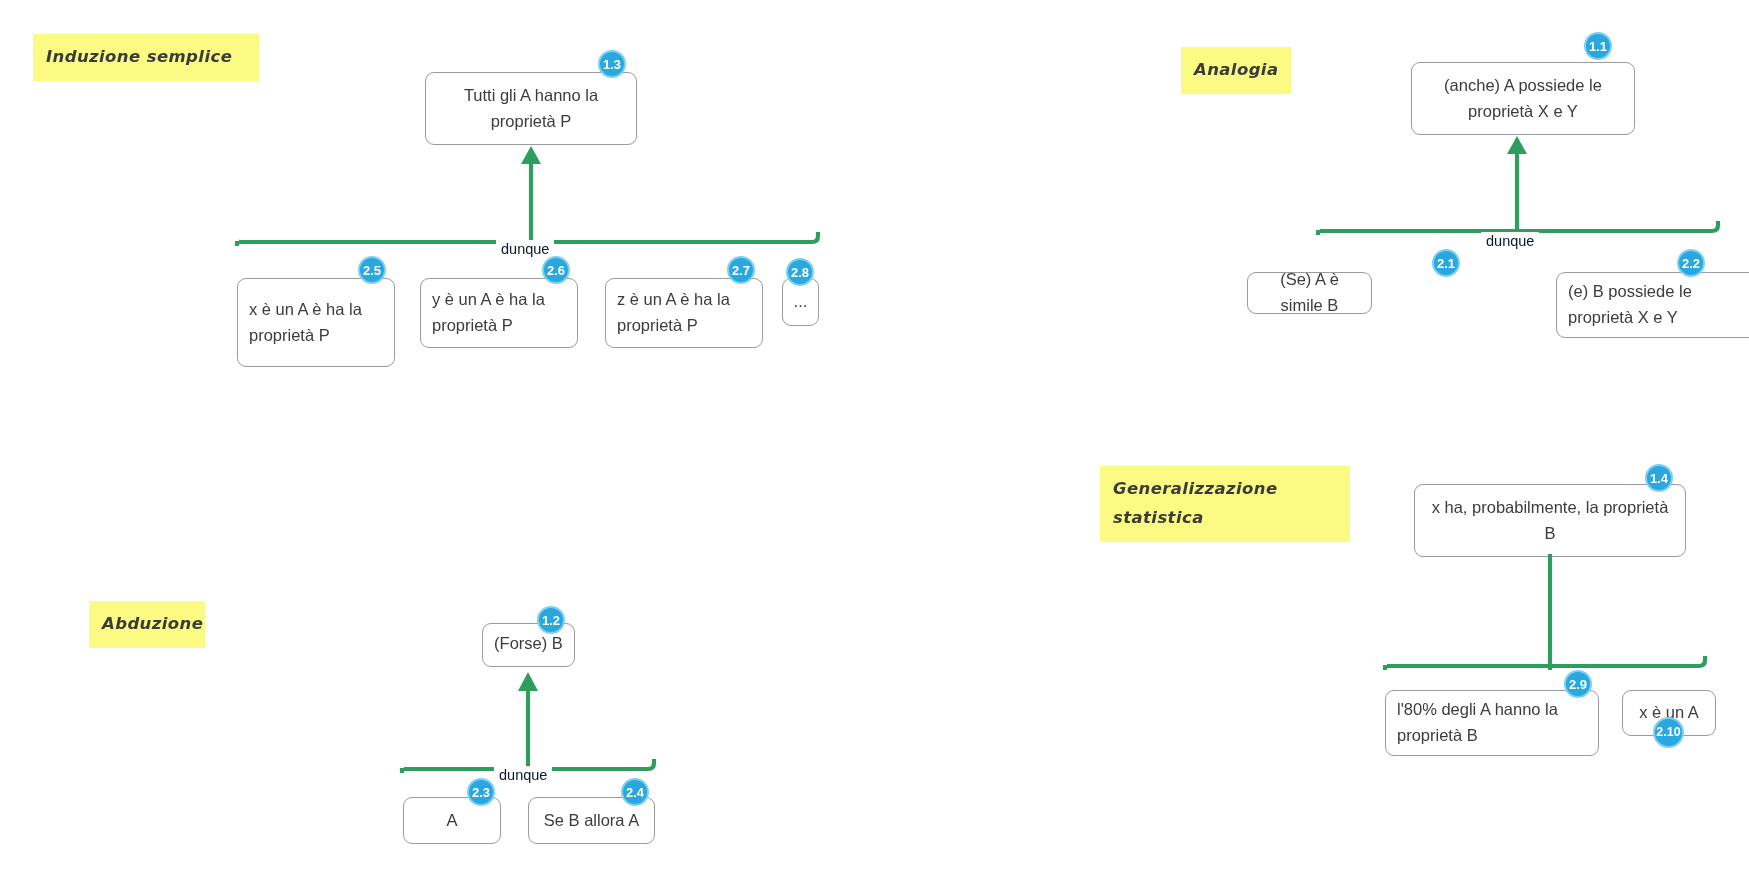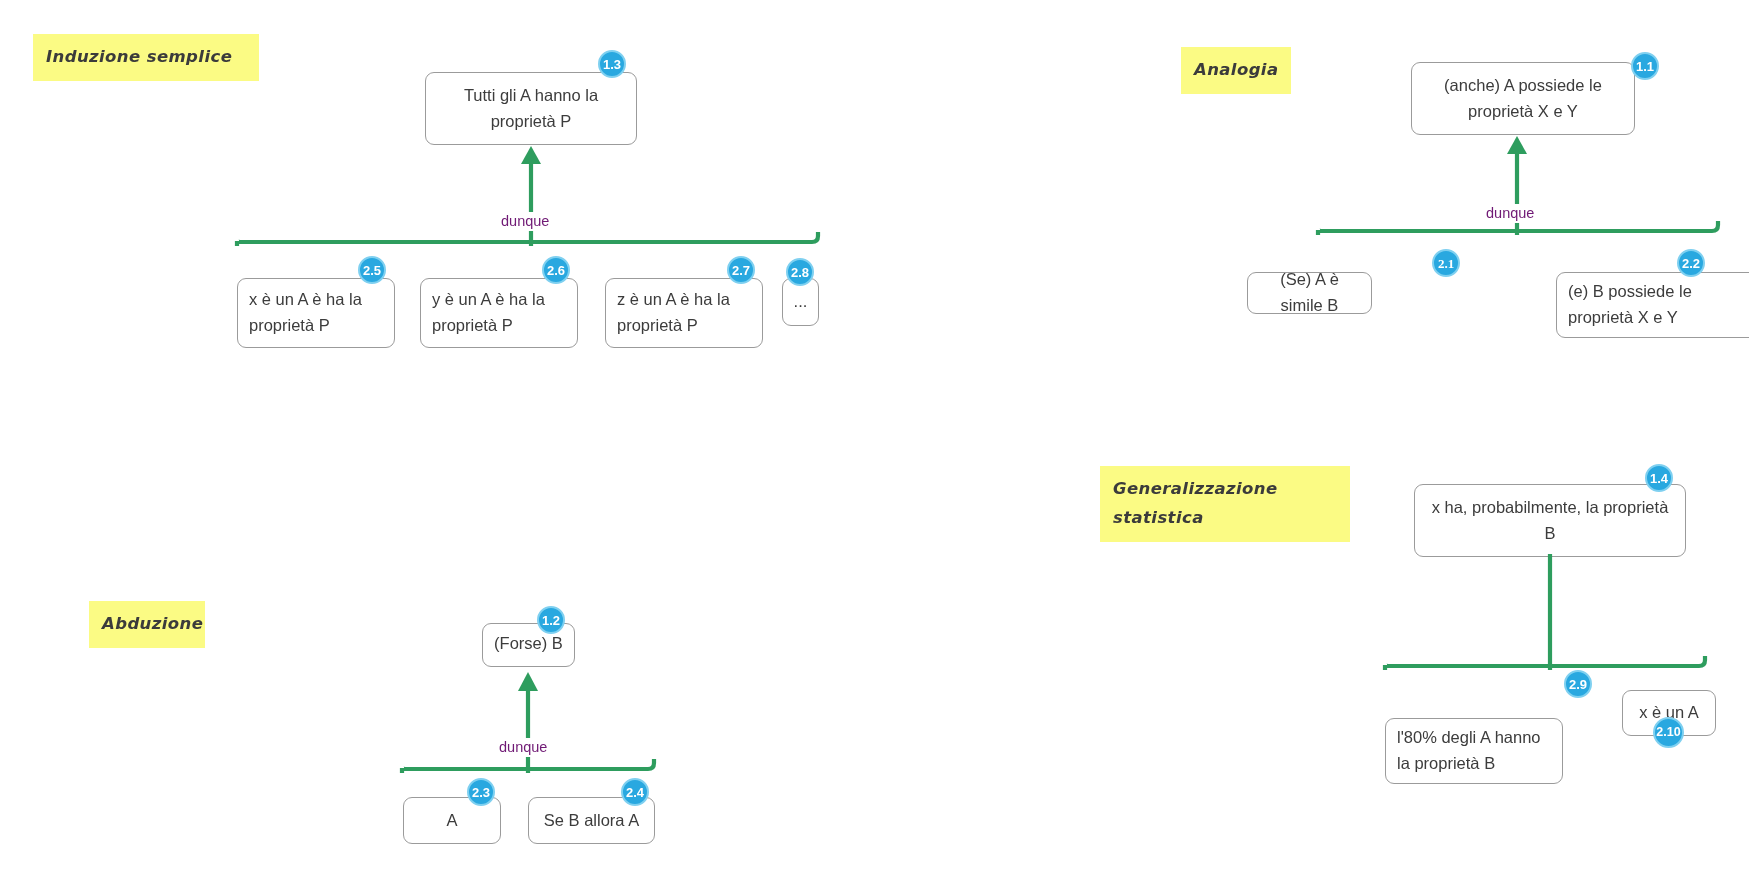--- a/index.html
+++ b/index.html
@@ -153,7 +153,7 @@
   <div class="node center" style="left:1411px; top:62px; width:224px; height:73px;">
     <span class="node-text">(anche) A possiede le proprietà X e Y</span>
   </div>
-  <div class="badge" style="left:1584px; top:52px;margin-left:47px;">1.1</div>
+  <div class="badge" style="left:1584px; top:32px;">1.1</div>
 
   <svg class="connector-svg" style="left:1100px; top:130px; width:640px; height:110px;">
     <path class="conn-path" d="M 417,105 L 417,20"></path>

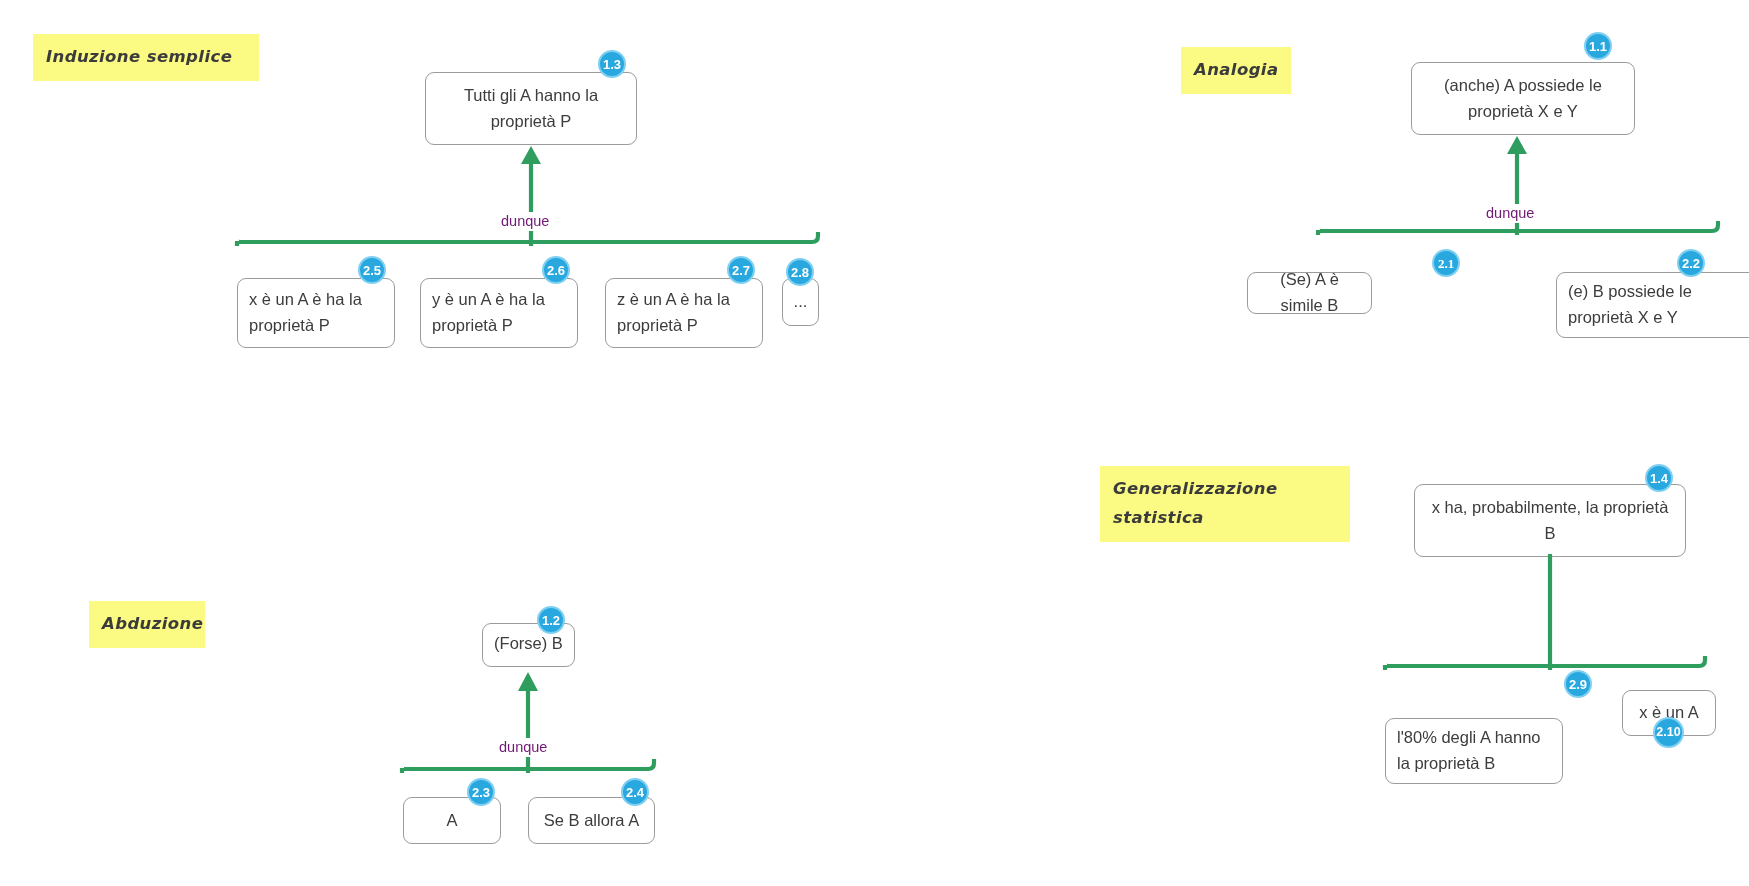--- a/index.html
+++ b/index.html
@@ -98,7 +98,7 @@
   
   .conn-label {
     position: absolute;
-    color: #701a75;
+    color: #0f172a;
     font-family: "Liberation Sans", sans-serif;
     font-size: 14.5px;
     line-height: 1;
@@ -106,6 +106,7 @@
     padding: 2px 5px;
     white-space: nowrap;
     z-index: 3;
+    margin-top: 28px;
   }
 </style>
 </head>

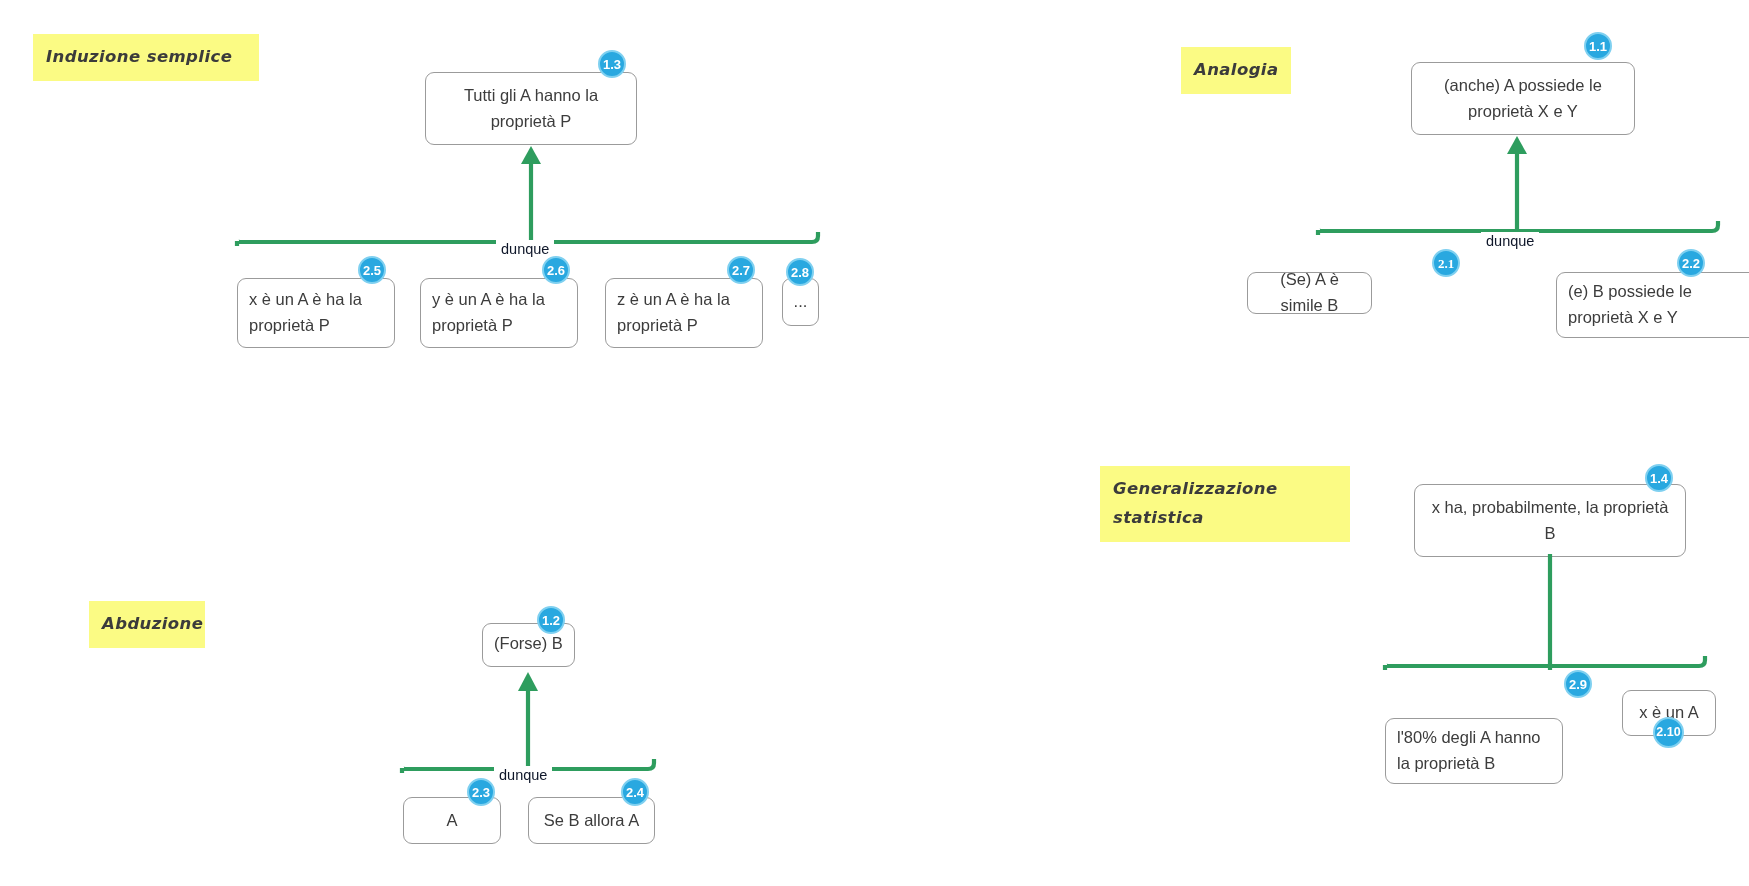--- a/index.html
+++ b/index.html
@@ -167,7 +167,7 @@
   <div class="node center" style="left:1247px; top:272px; width:125px; height:42px;align-items:flex-end;">
     <span class="node-text">(Se) A è simile B</span>
   </div>
-  <div class="badge" style="left:1432px; top:249px;font-family:Liberation Serif, serif;">2.1</div>
+  <div class="badge" style="left:1432px; top:249px;">2.1</div>
 
   <div class="node left" style="left:1556px; top:272px; width:216px; height:66px;">
     <span class="node-text">(e) B possiede le proprietà X e Y</span>

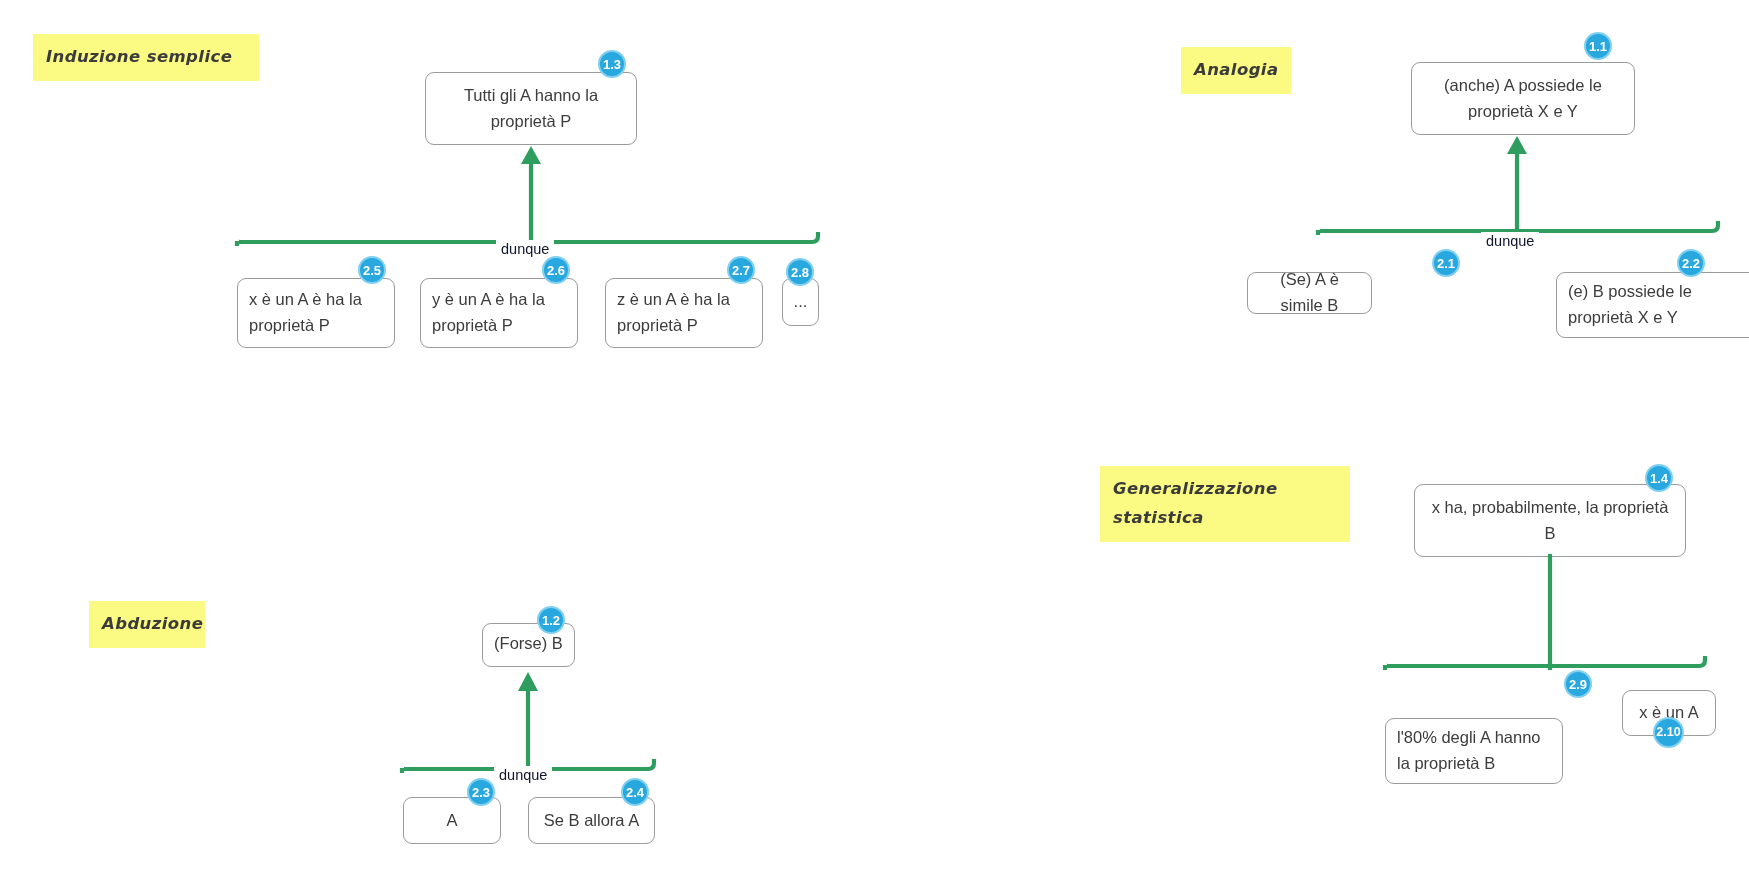--- a/index.html
+++ b/index.html
@@ -129,7 +129,7 @@
 
   <div class="conn-label" style="left:496px; top:212px;">dunque</div>
 
-  <div class="node left" style="left:237px; top:278px; width:158px; height:70px;">
+  <div class="node left" style="left:237px; top:278px; width:158px; height:89px;">
     <span class="node-text">x è un A è ha la proprietà P</span>
   </div>
   <div class="badge" style="left:358px; top:256px;">2.5</div>

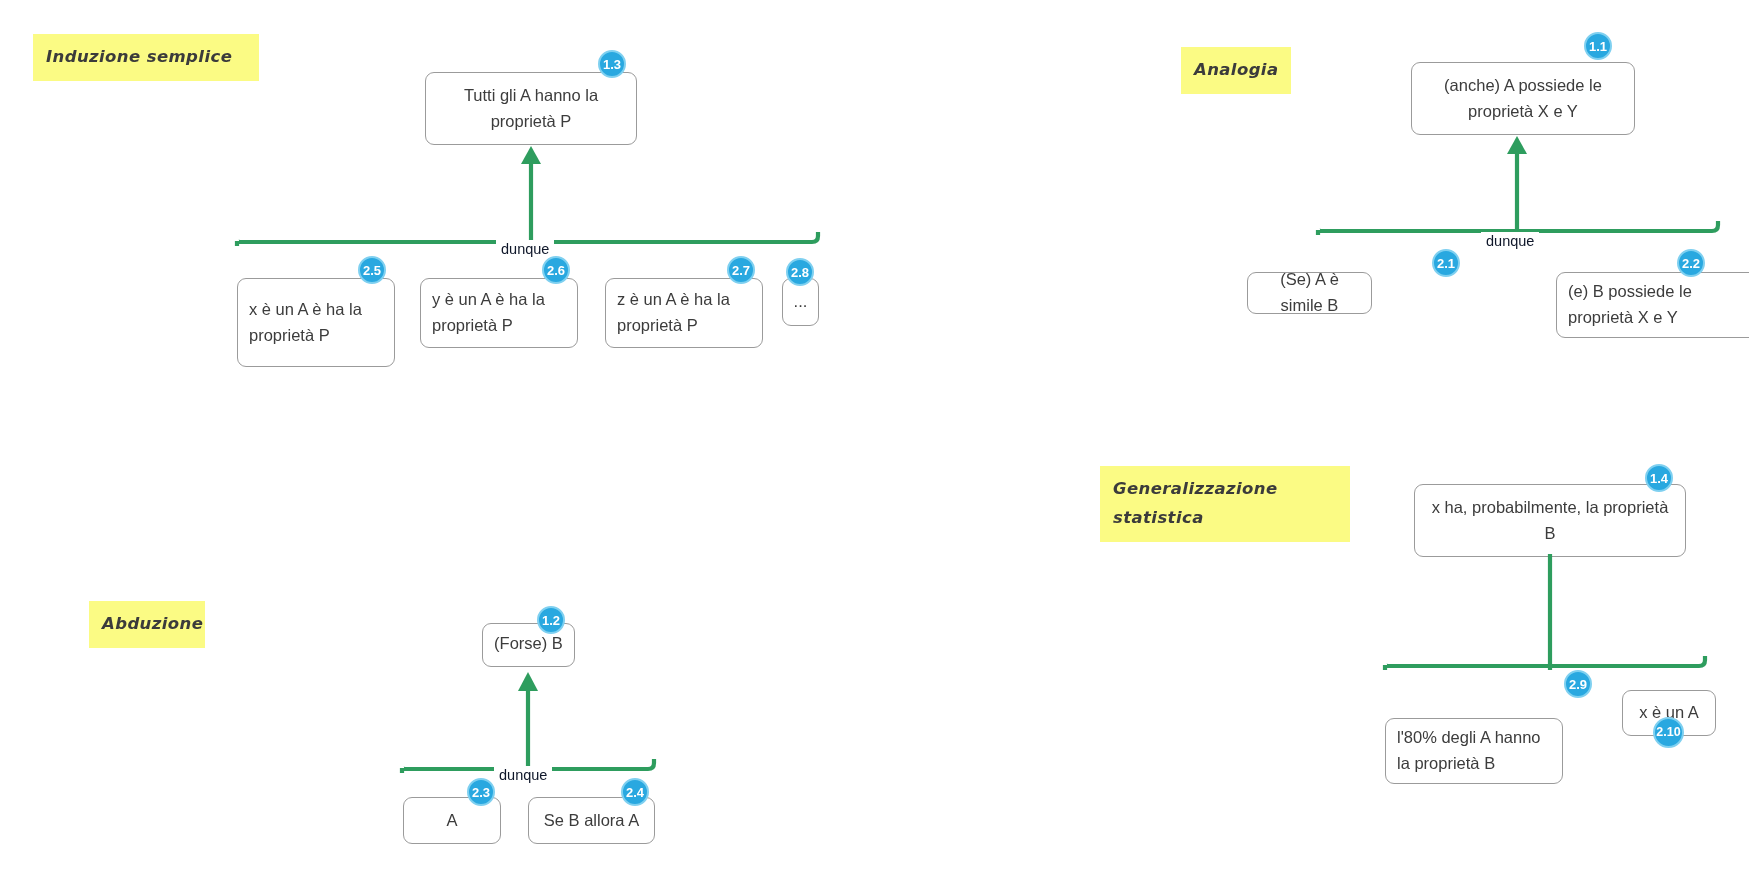--- a/index.html
+++ b/index.html
@@ -211,7 +211,7 @@
     <path class="conn-path" d="M 85,118 L 85,113 Q 85,114 91,114 L 399,114 Q 405,114 405,108 L 405,104"></path>
   </svg>
 
-  <div class="node left" style="left:1385px; top:690px; width:178px; height:66px;margin-top:28px;">
+  <div class="node left" style="left:1385px; top:690px; width:214px; height:66px;">
     <span class="node-text">l'80% degli A hanno la proprietà B</span>
   </div>
   <div class="badge" style="left:1564px; top:670px;">2.9</div>

